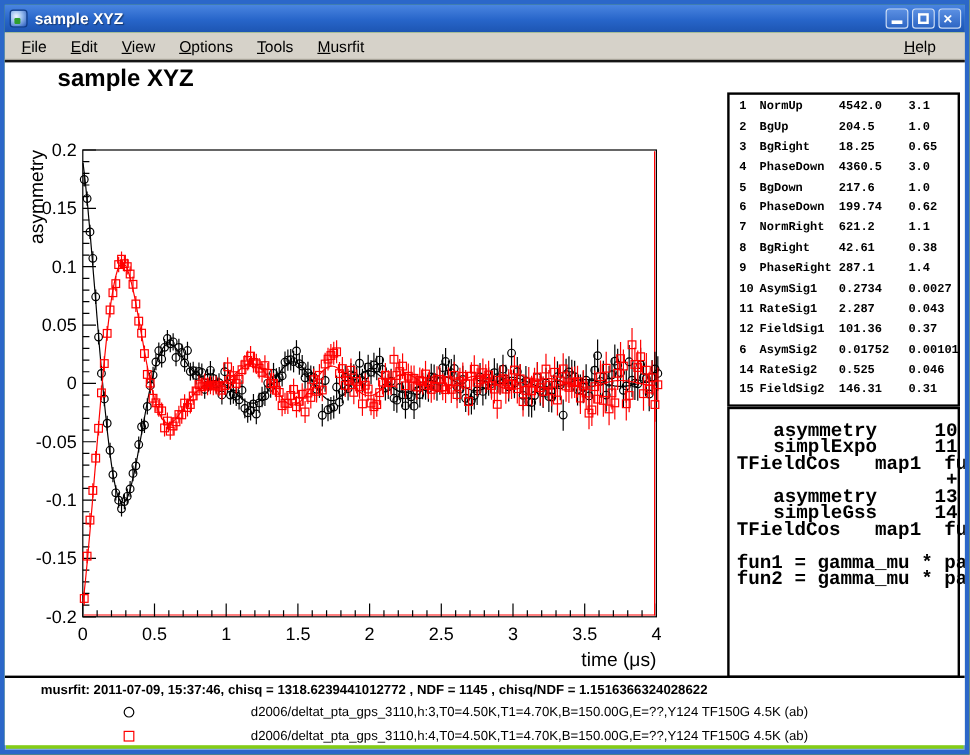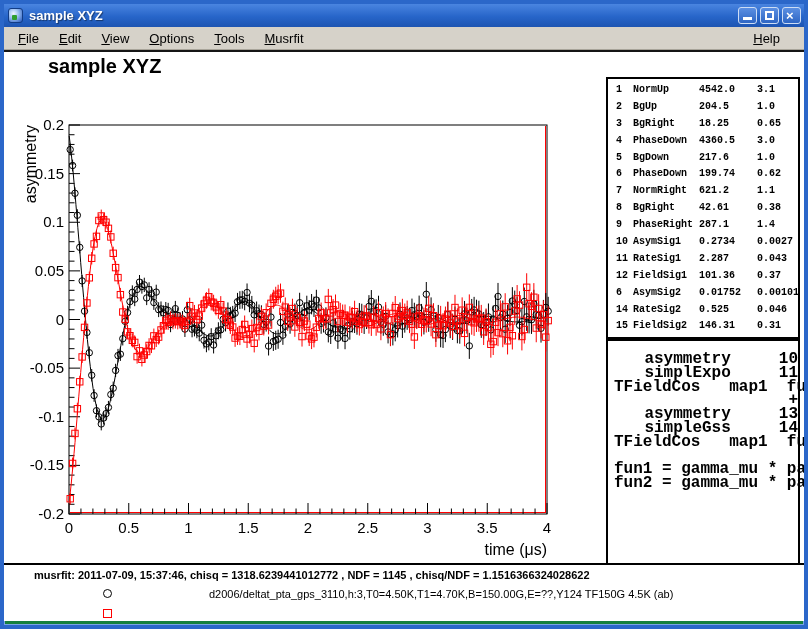--- a/index.html
+++ b/index.html
@@ -6,7 +6,7 @@
   *{box-sizing:border-box;}
   .window{
     width:808px;height:629px;position:relative;
-    border:4px solid #2b67c9;background:#15803d;
+    border:4px solid #2b67c9;background:#84cc16;
     box-shadow:inset 0 0 0 1px #7aa3e4;
     font-family:"Liberation Sans",sans-serif;
   }

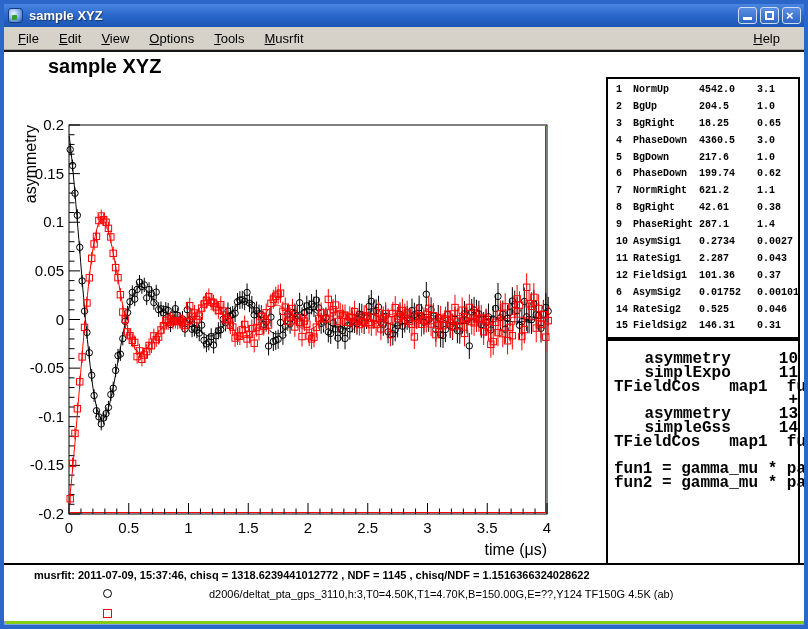--- a/index.html
+++ b/index.html
@@ -1102,6 +1102,7 @@
     <div class="legend-label" style="top:536px;">d2006/deltat_pta_gps_3110,h:3,T0=4.50K,T1=4.70K,B=150.00G,E=??,Y124 TF150G 4.5K (ab)</div>
 
     <div class="legend-marker marker-square" style="top:557px;"></div>
+    <div class="legend-label" style="top:556px;">d2006/deltat_pta_gps_3110,h:4,T0=4.50K,T1=4.70K,B=150.00G,E=??,Y124 TF150G 4.5K (ab)</div>
   </div>
 
 </div>

